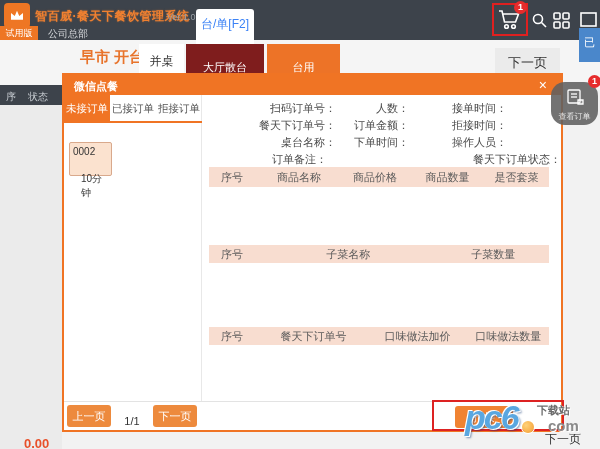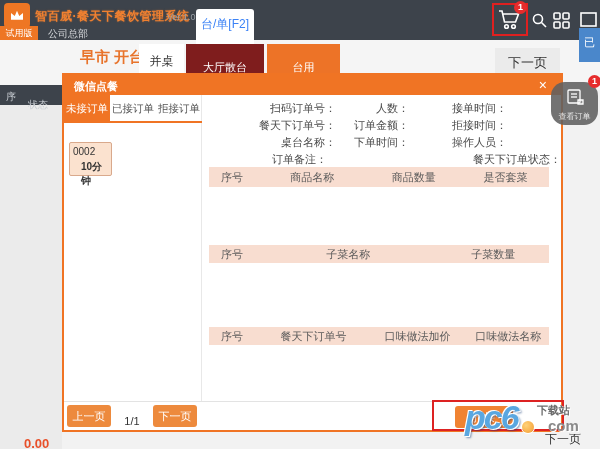--- a/index.html
+++ b/index.html
@@ -36,7 +36,7 @@
   .sidebar { position:absolute; left:0; top:85px; width:62px; height:364px; background:#ebebeb; }
   .sidebar-hd { position:absolute; left:0; top:0; width:62px; height:20px; background:#3d434b; color:#c8cdd2; font-size:10px; }
   .sidebar-hd .sq { position:absolute; left:6px; top:5px; }
-  .sidebar-hd .st { position:absolute; left:28px; top:13px; }
+  .sidebar-hd .st { position:absolute; left:28px; top:5px; }
   .side-total { position:absolute; left:24px; top:351px; font-size:13px; font-weight:bold; color:#e8502a; }
 
   

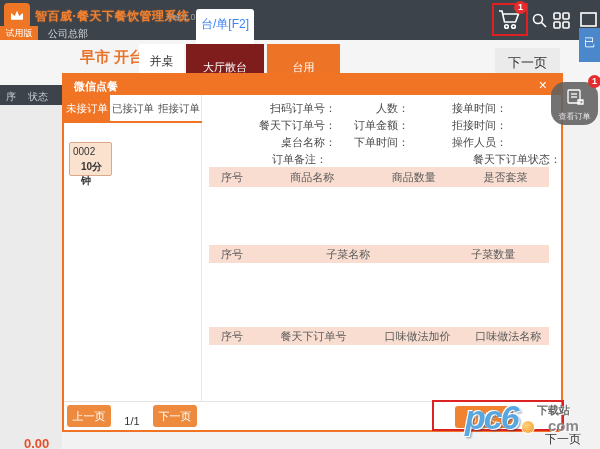--- a/index.html
+++ b/index.html
@@ -51,7 +51,7 @@
   .wc-tab { width:46px; height:28px; font-size:10.5px; color:#555; display:flex; align-items:center; justify-content:center; }
   .wc-tab.active { background:#f07424; color:#fff; }
   .order-card { position:absolute; left:5px; top:47px; width:43px; height:34px; background:#fbe2cf; border:1px solid #d9a98c; border-radius:2px; font-size:10px; color:#333; padding:3px 3px; }
-  .order-card .wait { margin-top:3px; padding-left:8px;font-weight:bold; }
+  .order-card .wait { margin-top:15px; padding-left:8px; }
 
   .right-panel { position:absolute; left:139px; top:0; right:0; bottom:29px; }
   .form-area { position:absolute; left:0; top:5px; right:0; }

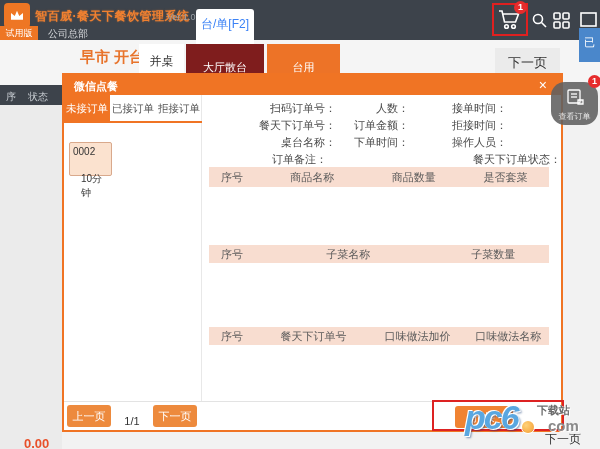--- a/index.html
+++ b/index.html
@@ -207,6 +207,7 @@
         <div class="tband t1">
           <span class="c0">序号</span>
           <span class="cc" style="flex:1.1">商品名称</span>
+          <span class="cc" style="flex:1">商品价格</span>
           <span class="cc" style="flex:1">商品数量</span>
           <span class="cc" style="flex:0.9">是否套菜</span>
         </div>

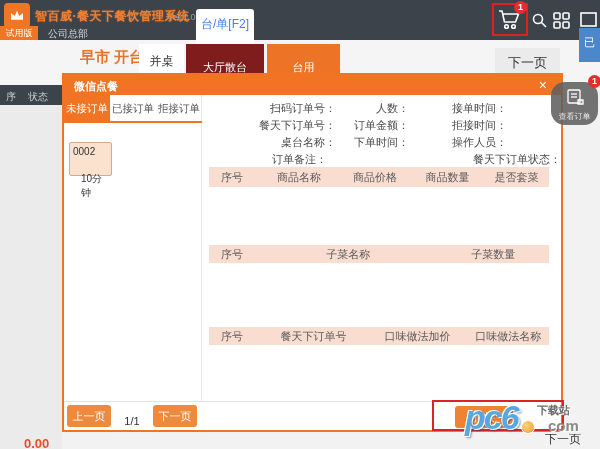--- a/index.html
+++ b/index.html
@@ -222,7 +222,7 @@
           <span class="c0">序号</span>
           <span class="cc" style="flex:1.2">餐天下订单号</span>
           <span class="cc" style="flex:1.1">口味做法加价</span>
-          <span class="cc" style="flex:0.9">口味做法名称</span>
+          <span class="cc" style="flex:0.9">口味做法数量</span>
         </div>
       </div>
 

